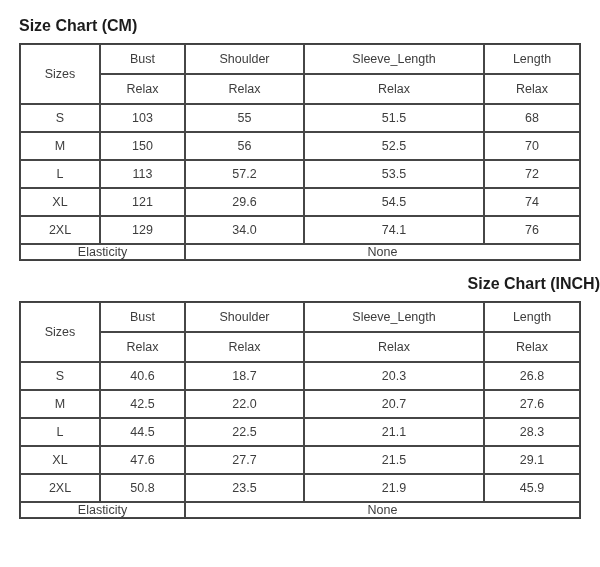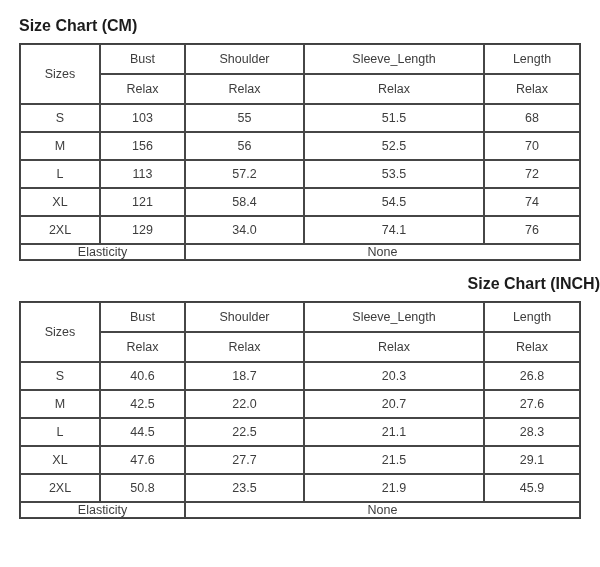--- a/index.html
+++ b/index.html
@@ -91,7 +91,7 @@
       </tr>
       <tr>
         <td>M</td>
-        <td>156</td>
+        <td>150</td>
         <td>56</td>
         <td>52.5</td>
         <td>70</td>

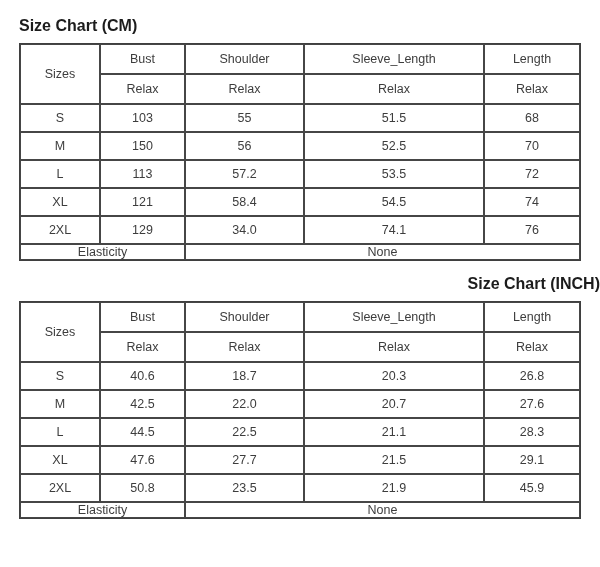--- a/index.html
+++ b/index.html
@@ -106,7 +106,7 @@
       <tr>
         <td>XL</td>
         <td>121</td>
-        <td>58.4</td>
+        <td>29.6</td>
         <td>54.5</td>
         <td>74</td>
       </tr>

